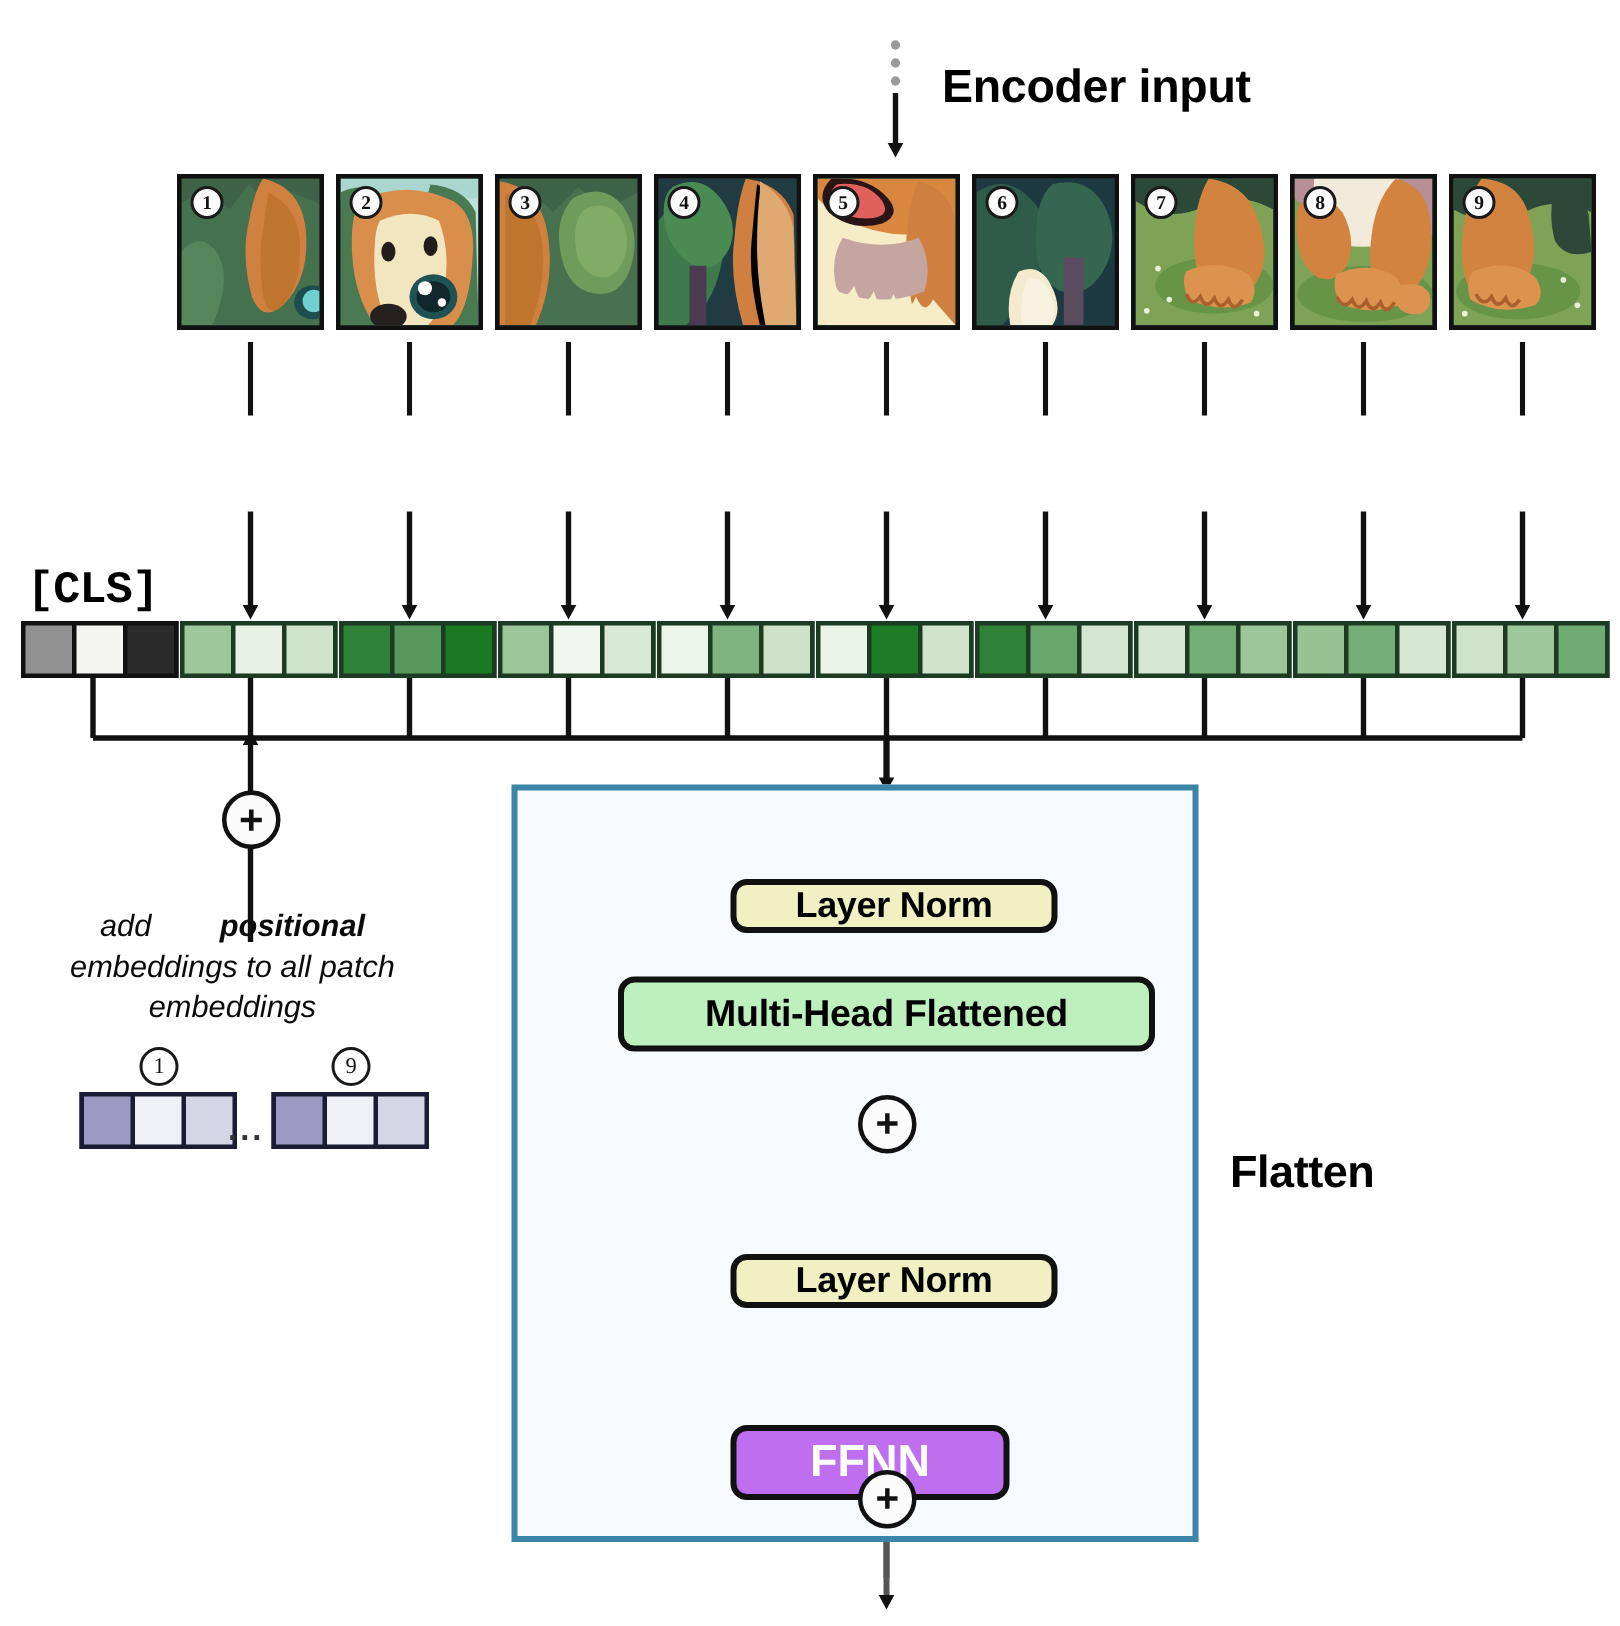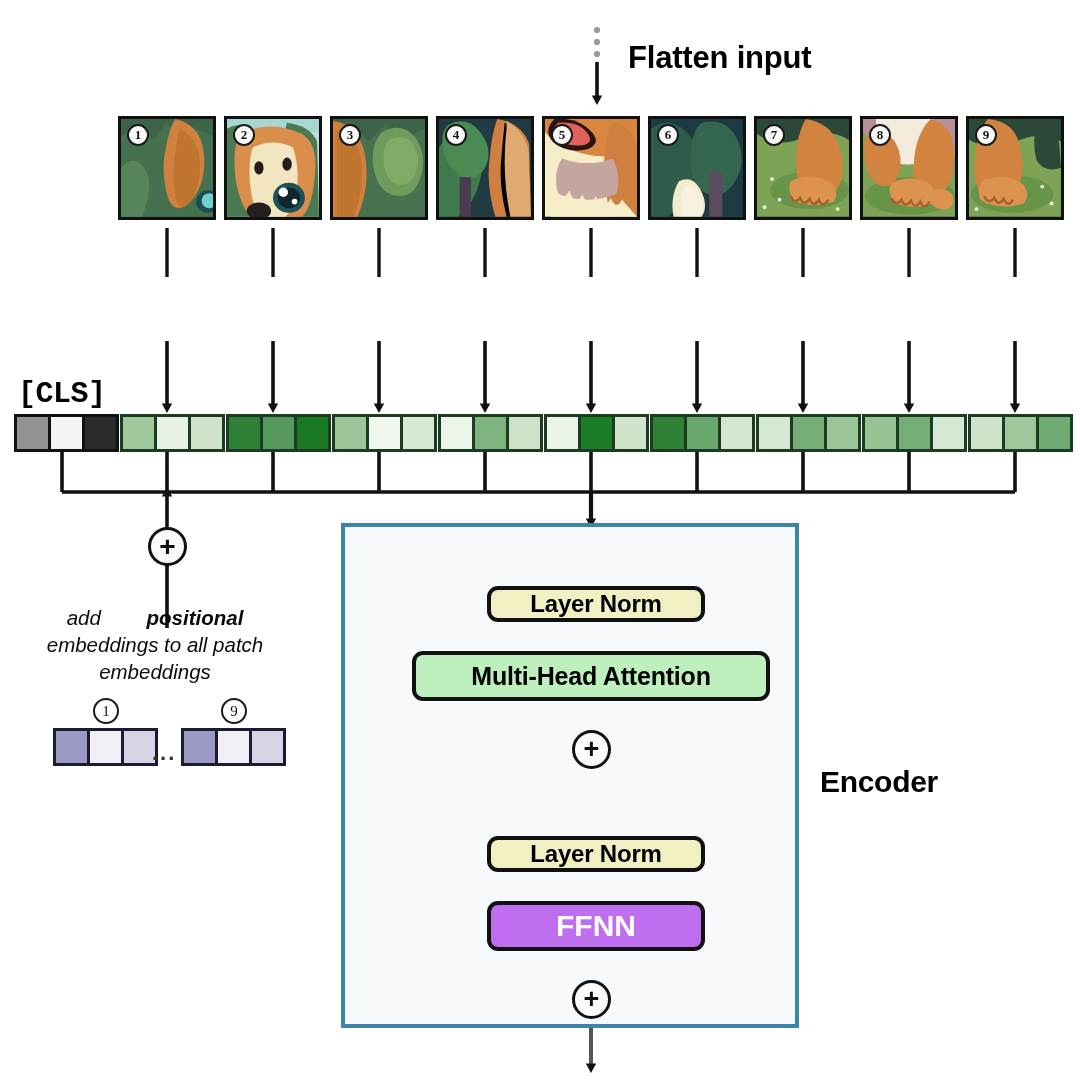--- a/index.html
+++ b/index.html
@@ -208,7 +208,7 @@
     </g>
   </svg>
 
-  <div class="abs" id="flatten-label">Flatten input</div>
+  <div class="abs" id="flatten-label">Encoder input</div>
 
   <div class="abs" id="patch-strip">
 

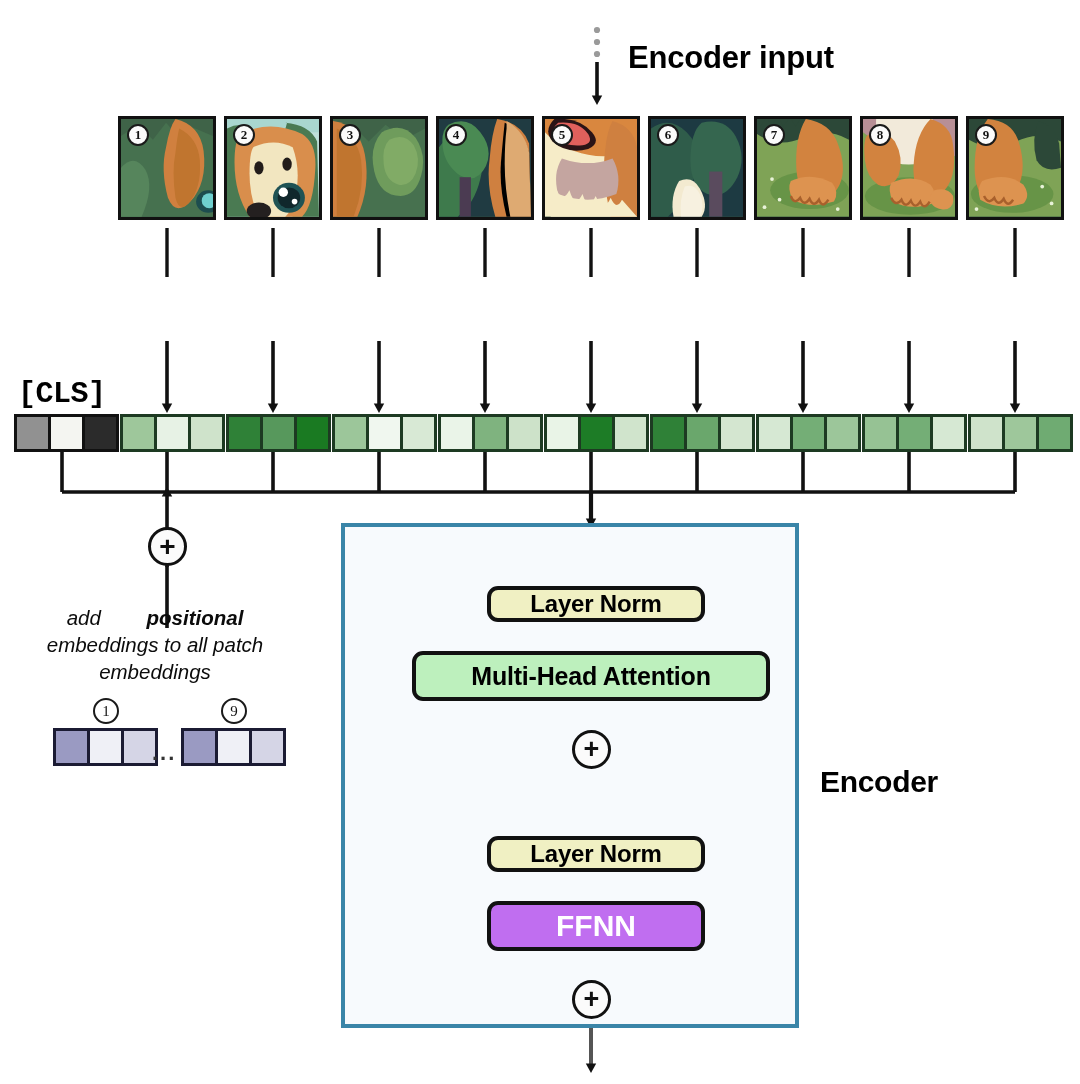--- a/index.html
+++ b/index.html
@@ -425,7 +425,7 @@
   <div class="abs" id="encoder-label">Encoder</div>
 
   <div class="abs blk ln" style="left:487px;top:586px;width:218px;height:36px;">Layer Norm</div>
-  <div class="abs blk mha" style="left:412px;top:651px;width:358px;height:50px;">Multi-Head Attention</div>
+  <div class="abs blk mha" style="left:412px;top:651px;width:358px;height:50px;">Multi-Head Flattened</div>
   <div class="abs plus" style="left:572px;top:730px;width:39px;height:39px;font-size:27px;">+</div>
 
   <div class="abs blk ln" style="left:487px;top:836px;width:218px;height:36px;">Layer Norm</div>

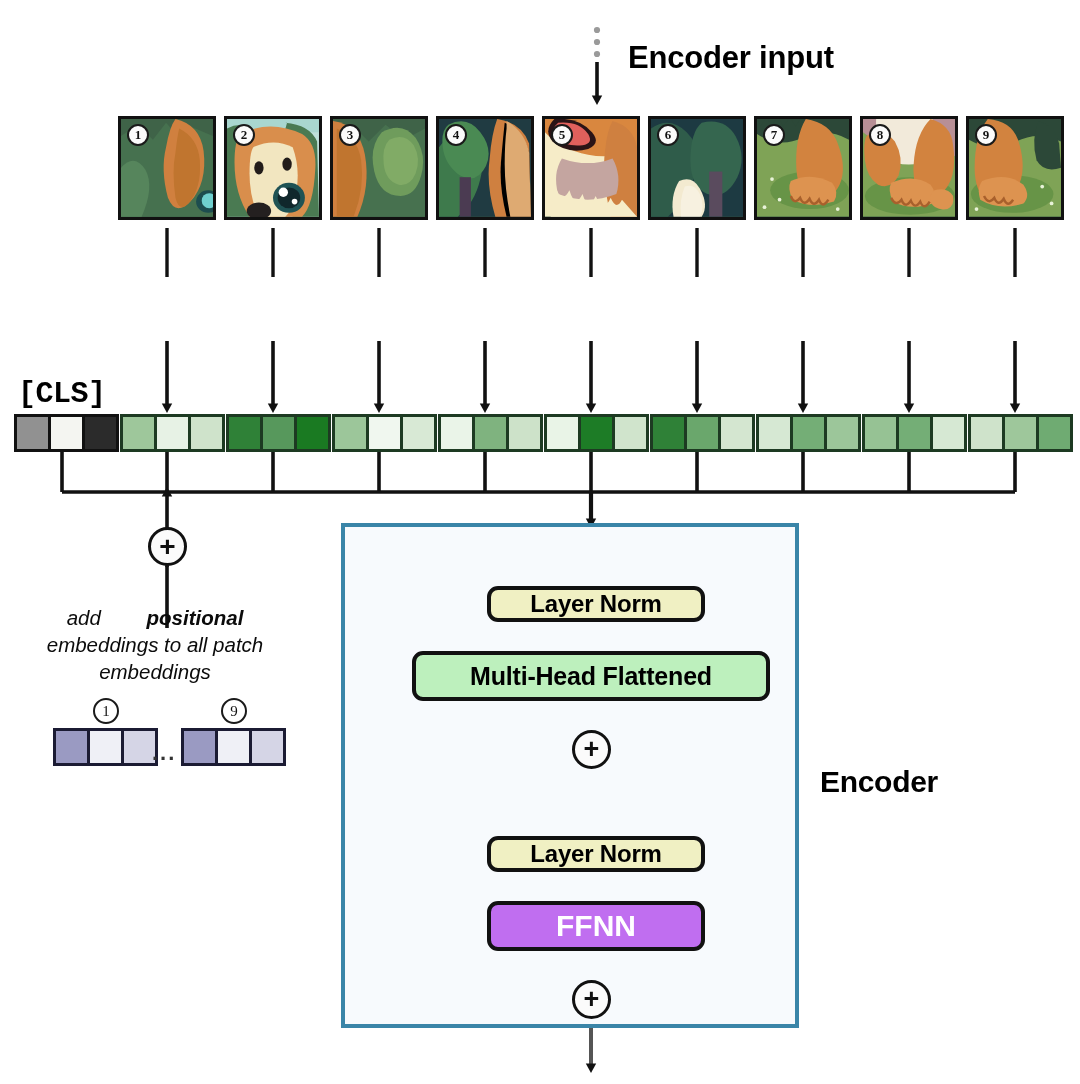--- a/index.html
+++ b/index.html
@@ -422,7 +422,7 @@
   </div>
 
   <div class="abs" id="encoder-box"></div>
-  <div class="abs" id="encoder-label">Encoder</div>
+  <div class="abs" id="encoder-label">Flatten</div>
 
   <div class="abs blk ln" style="left:487px;top:586px;width:218px;height:36px;">Layer Norm</div>
   <div class="abs blk mha" style="left:412px;top:651px;width:358px;height:50px;">Multi-Head Flattened</div>

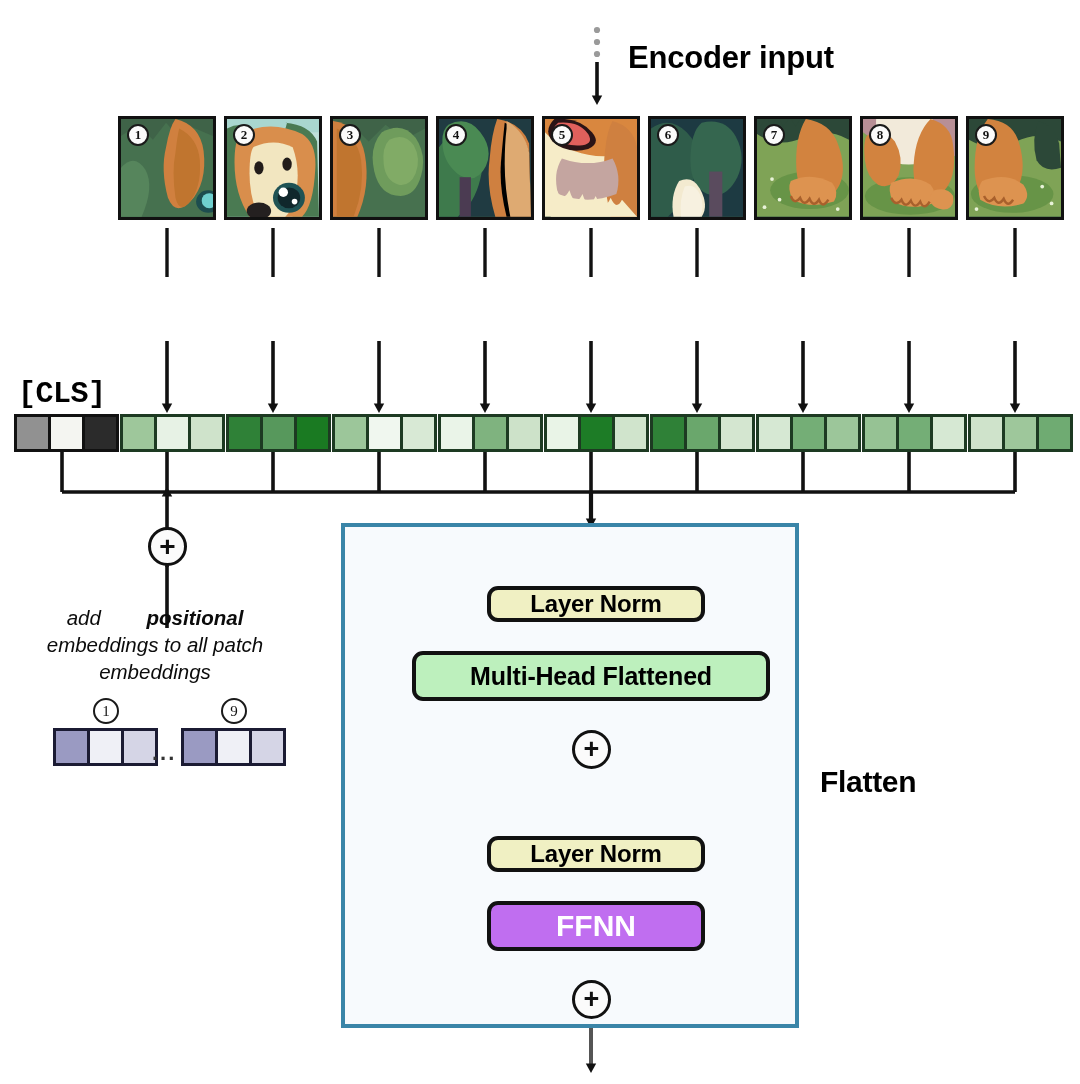--- a/index.html
+++ b/index.html
@@ -429,7 +429,7 @@
   <div class="abs plus" style="left:572px;top:730px;width:39px;height:39px;font-size:27px;">+</div>
 
   <div class="abs blk ln" style="left:487px;top:836px;width:218px;height:36px;">Layer Norm</div>
-  <div class="abs blk ffnn" style="left:487px;top:901px;width:218px;height:50px;">FFNN</div>
+  <div class="abs blk ffnn" style="left:487px;top:950px;width:186px;height:50px;">FFNN</div>
   <div class="abs plus" style="left:572px;top:980px;width:39px;height:39px;font-size:27px;">+</div>
 
 </div>

